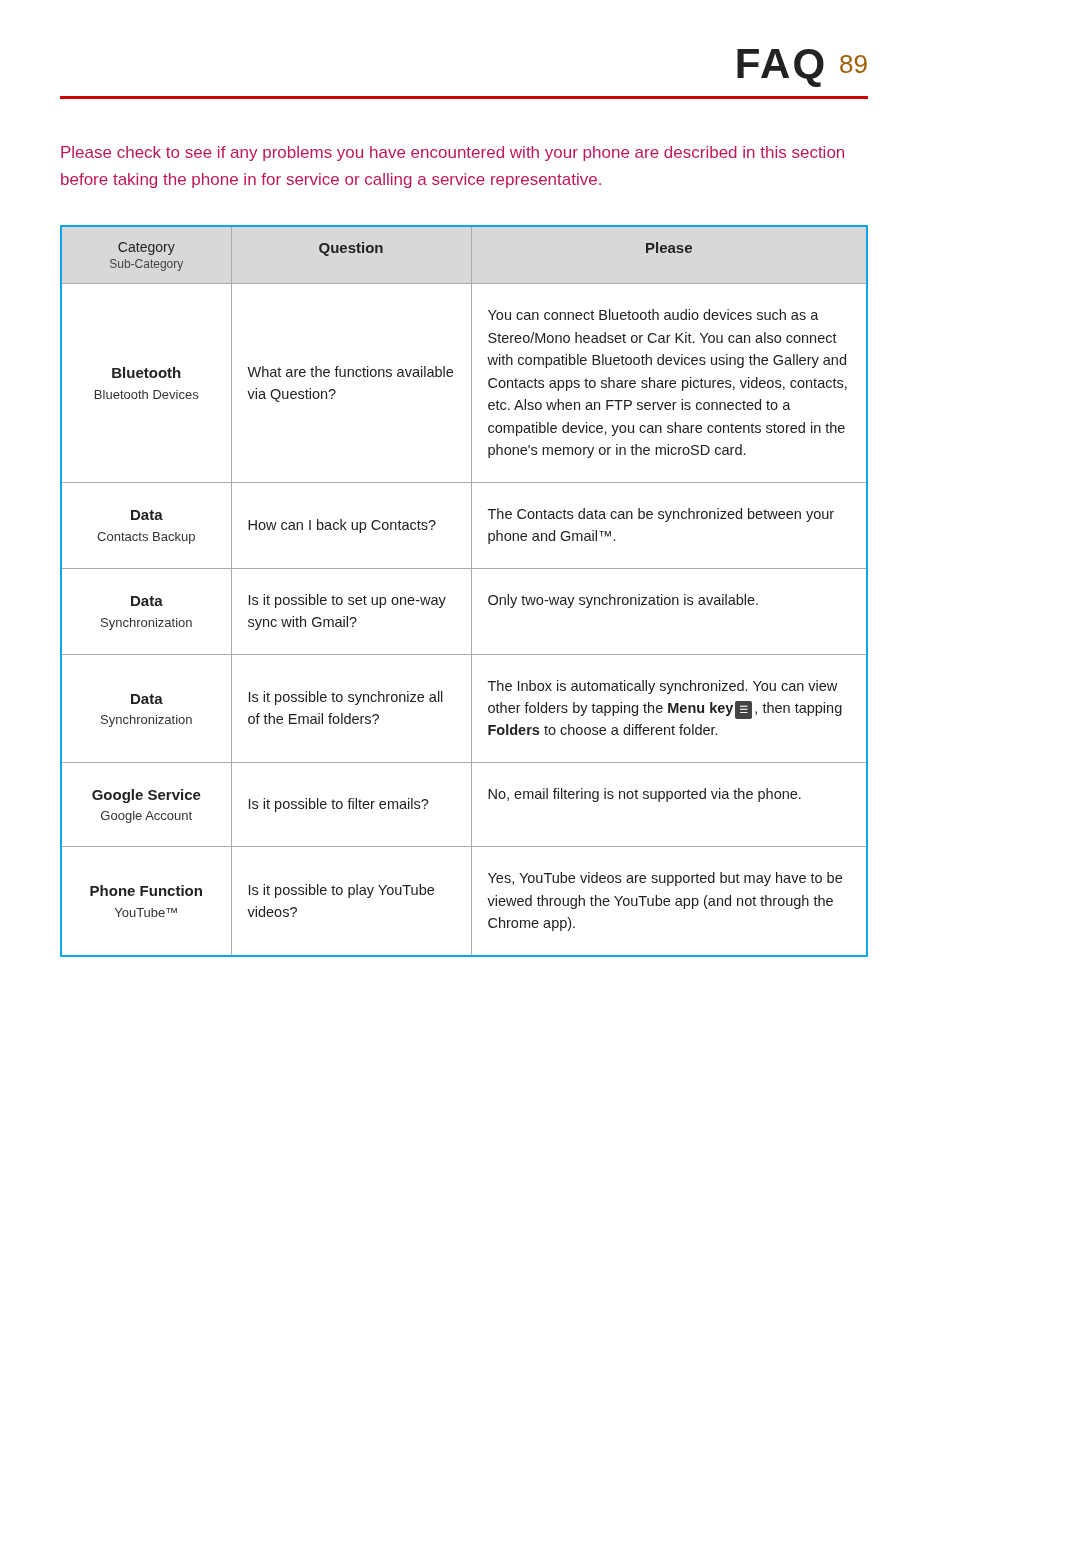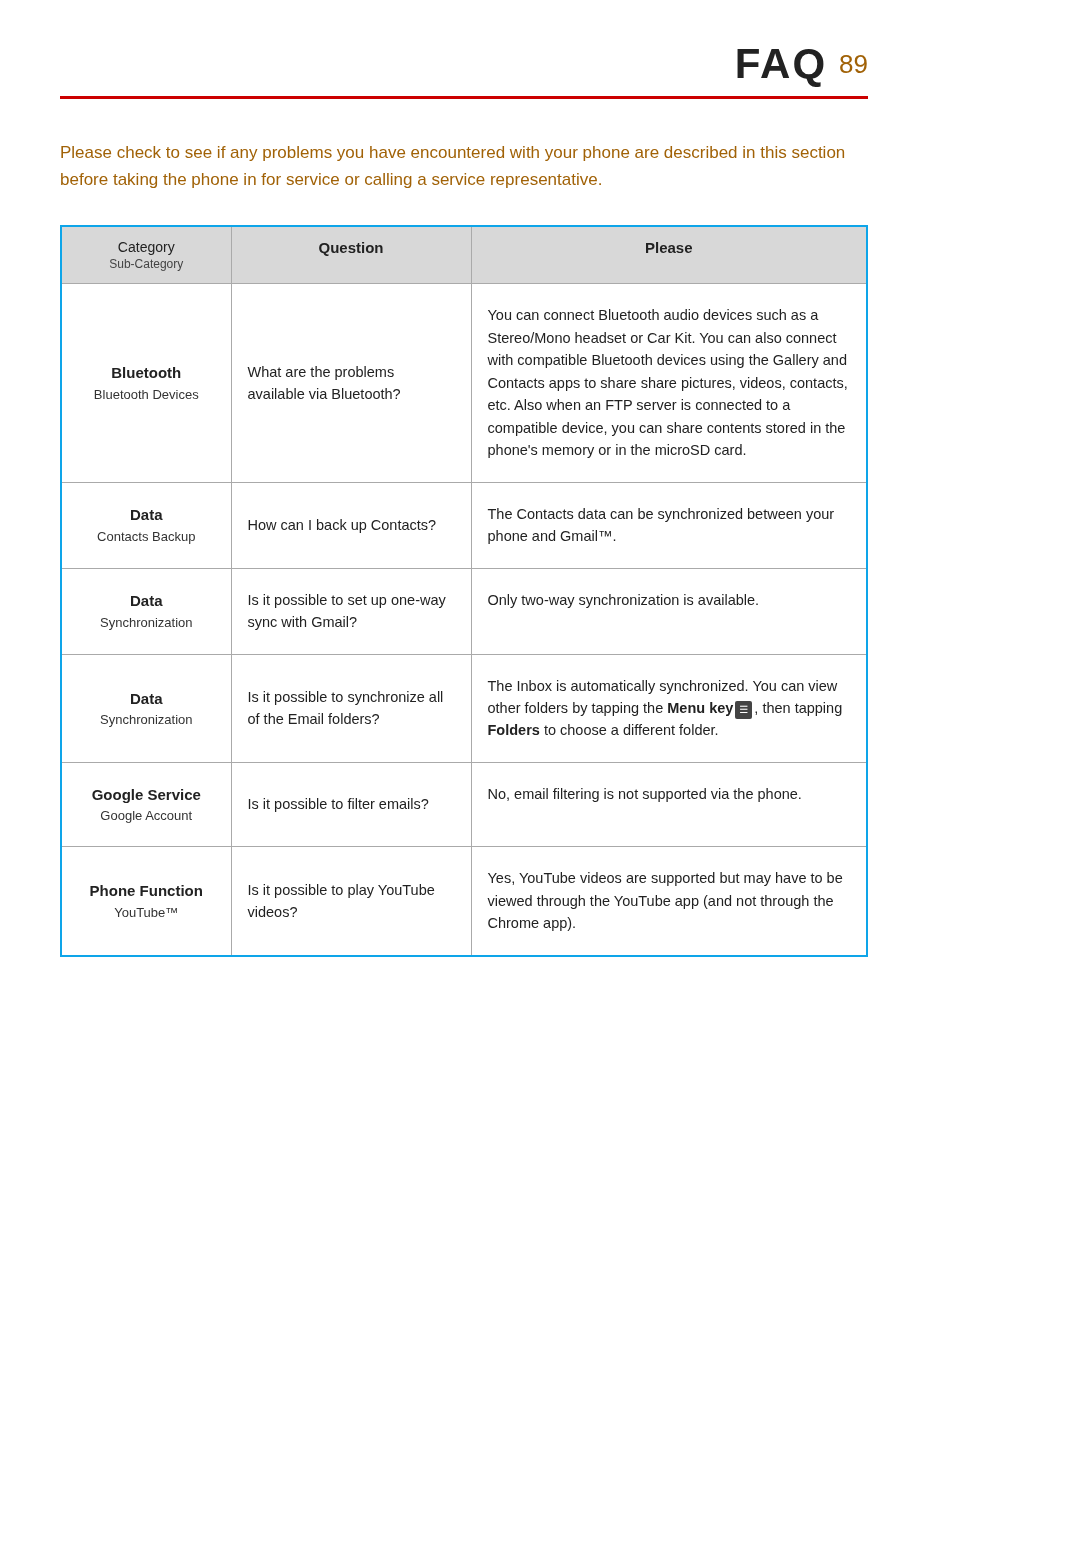--- a/index.html
+++ b/index.html
@@ -54,7 +54,7 @@
       font-size: 17px;
       line-height: 1.6;
       margin-bottom: 18px;
-      color: #a16207;
+      color: #be185d;
     }
 
     .faq-table {

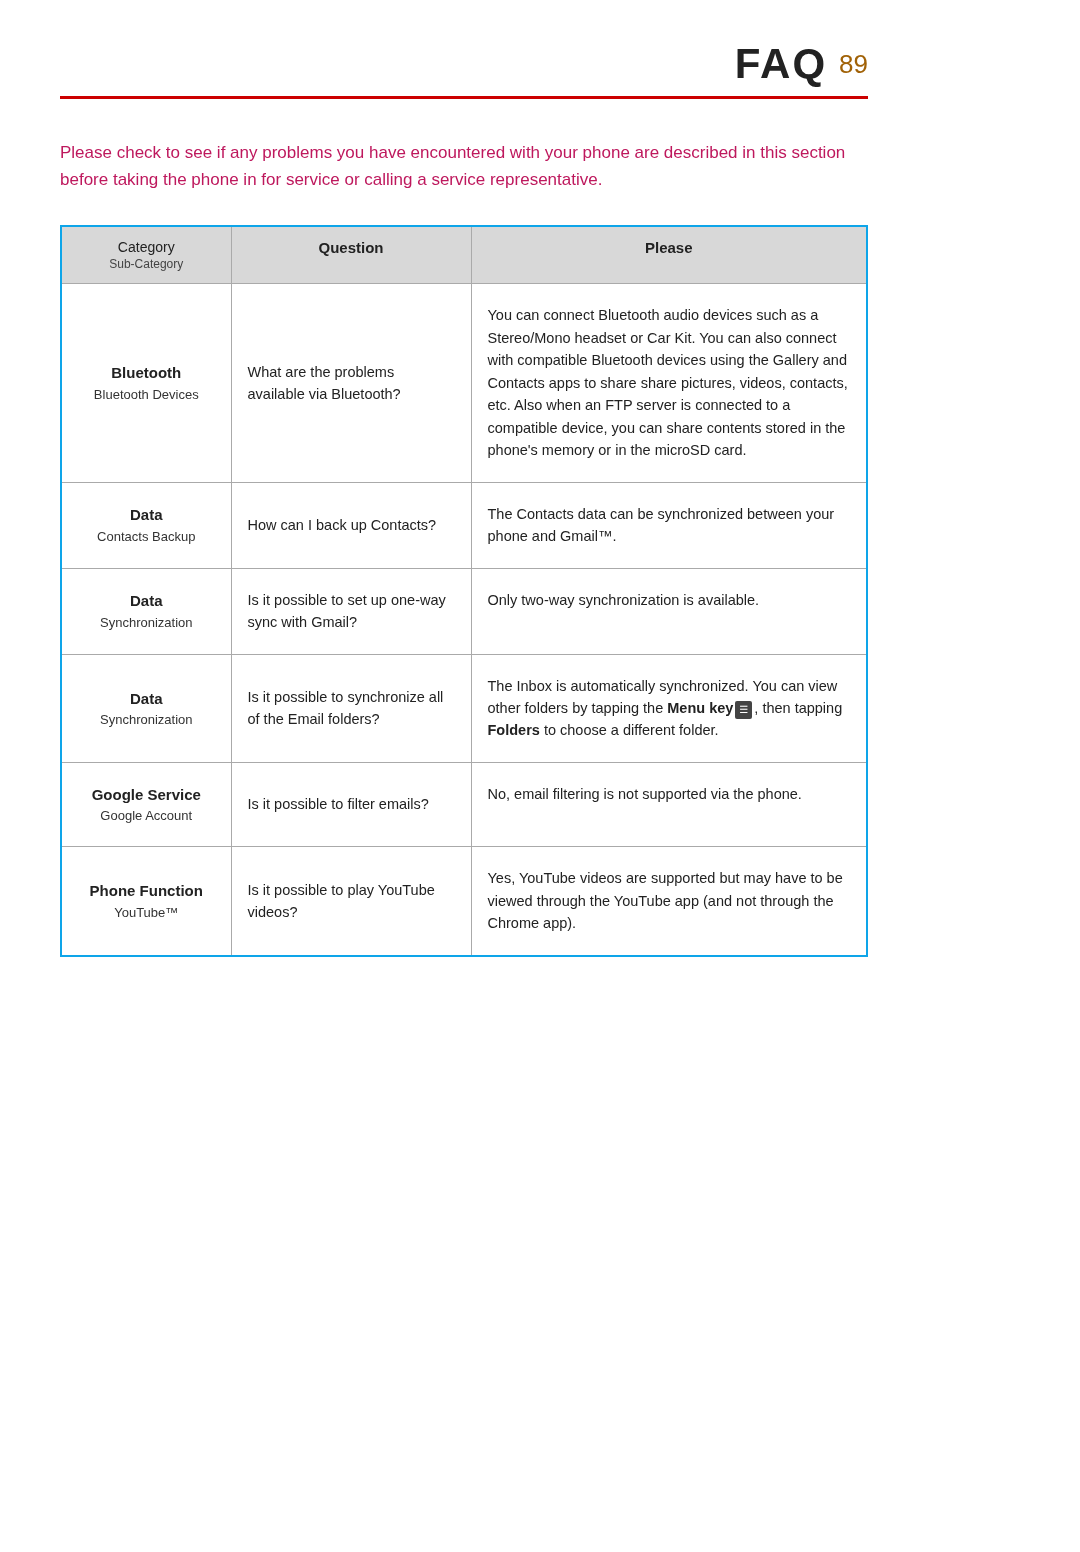--- a/index.html
+++ b/index.html
@@ -173,7 +173,7 @@
             <span class="cat-main">Bluetooth</span>
             <span class="cat-sub">Bluetooth Devices</span>
           </td>
-          <td class="q-cell">What are the problems available via Bluetooth?</td>
+          <td class="q-cell">What are the functions available via Question?</td>
           <td class="a-cell">You can connect Bluetooth audio devices such as a Stereo/Mono headset or Car Kit. You can also connect with compatible Bluetooth devices using the Gallery and Contacts apps to share share pictures, videos, contacts, etc. Also when an FTP server is connected to a compatible device, you can share contents stored in the phone's memory or in the microSD card.</td>
         </tr>
         <tr class="data-row">

